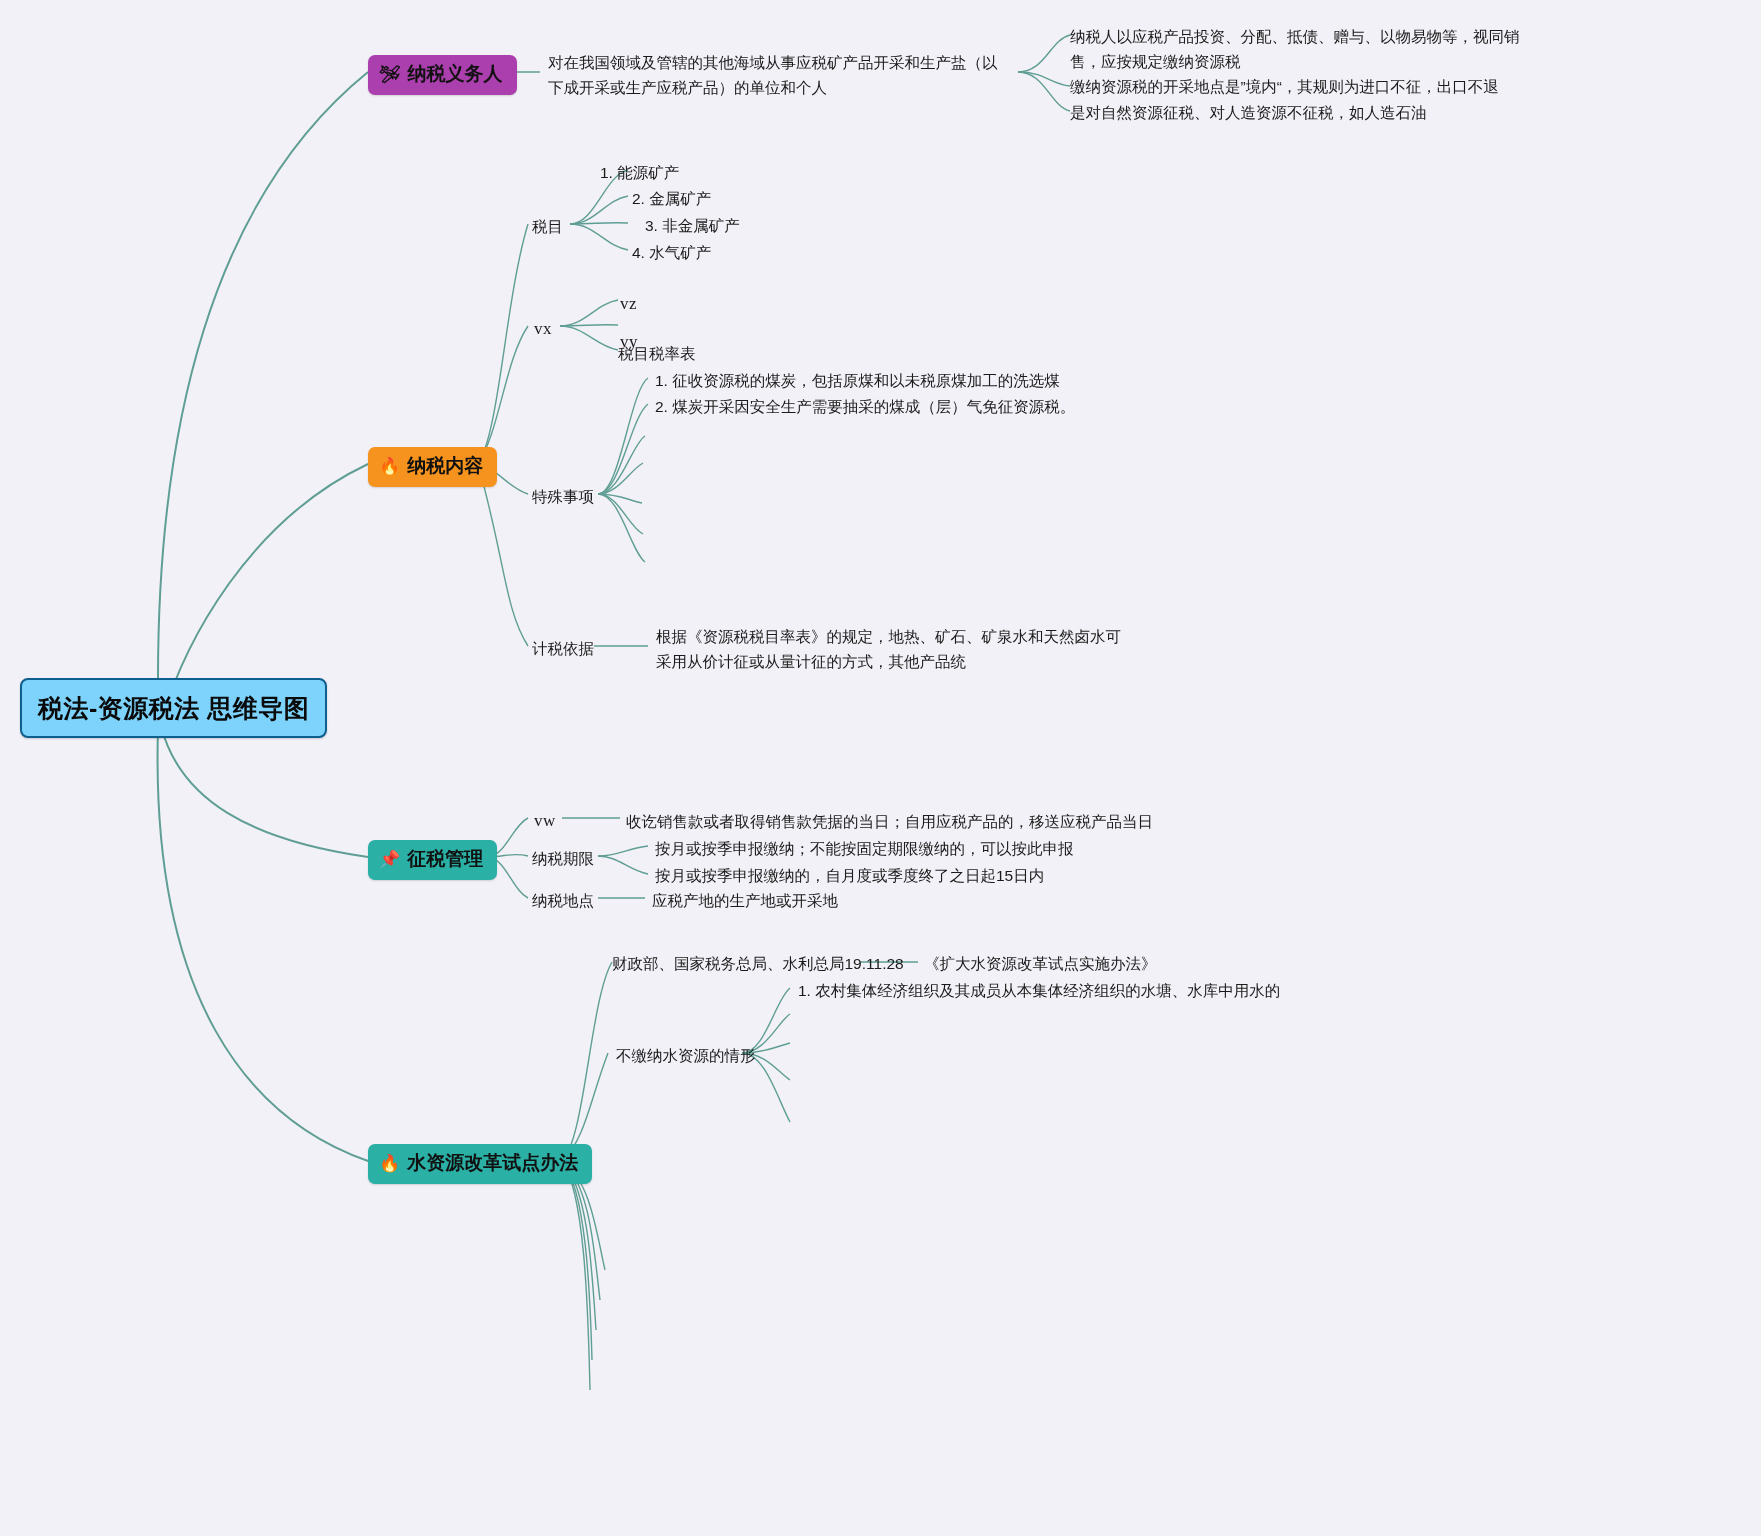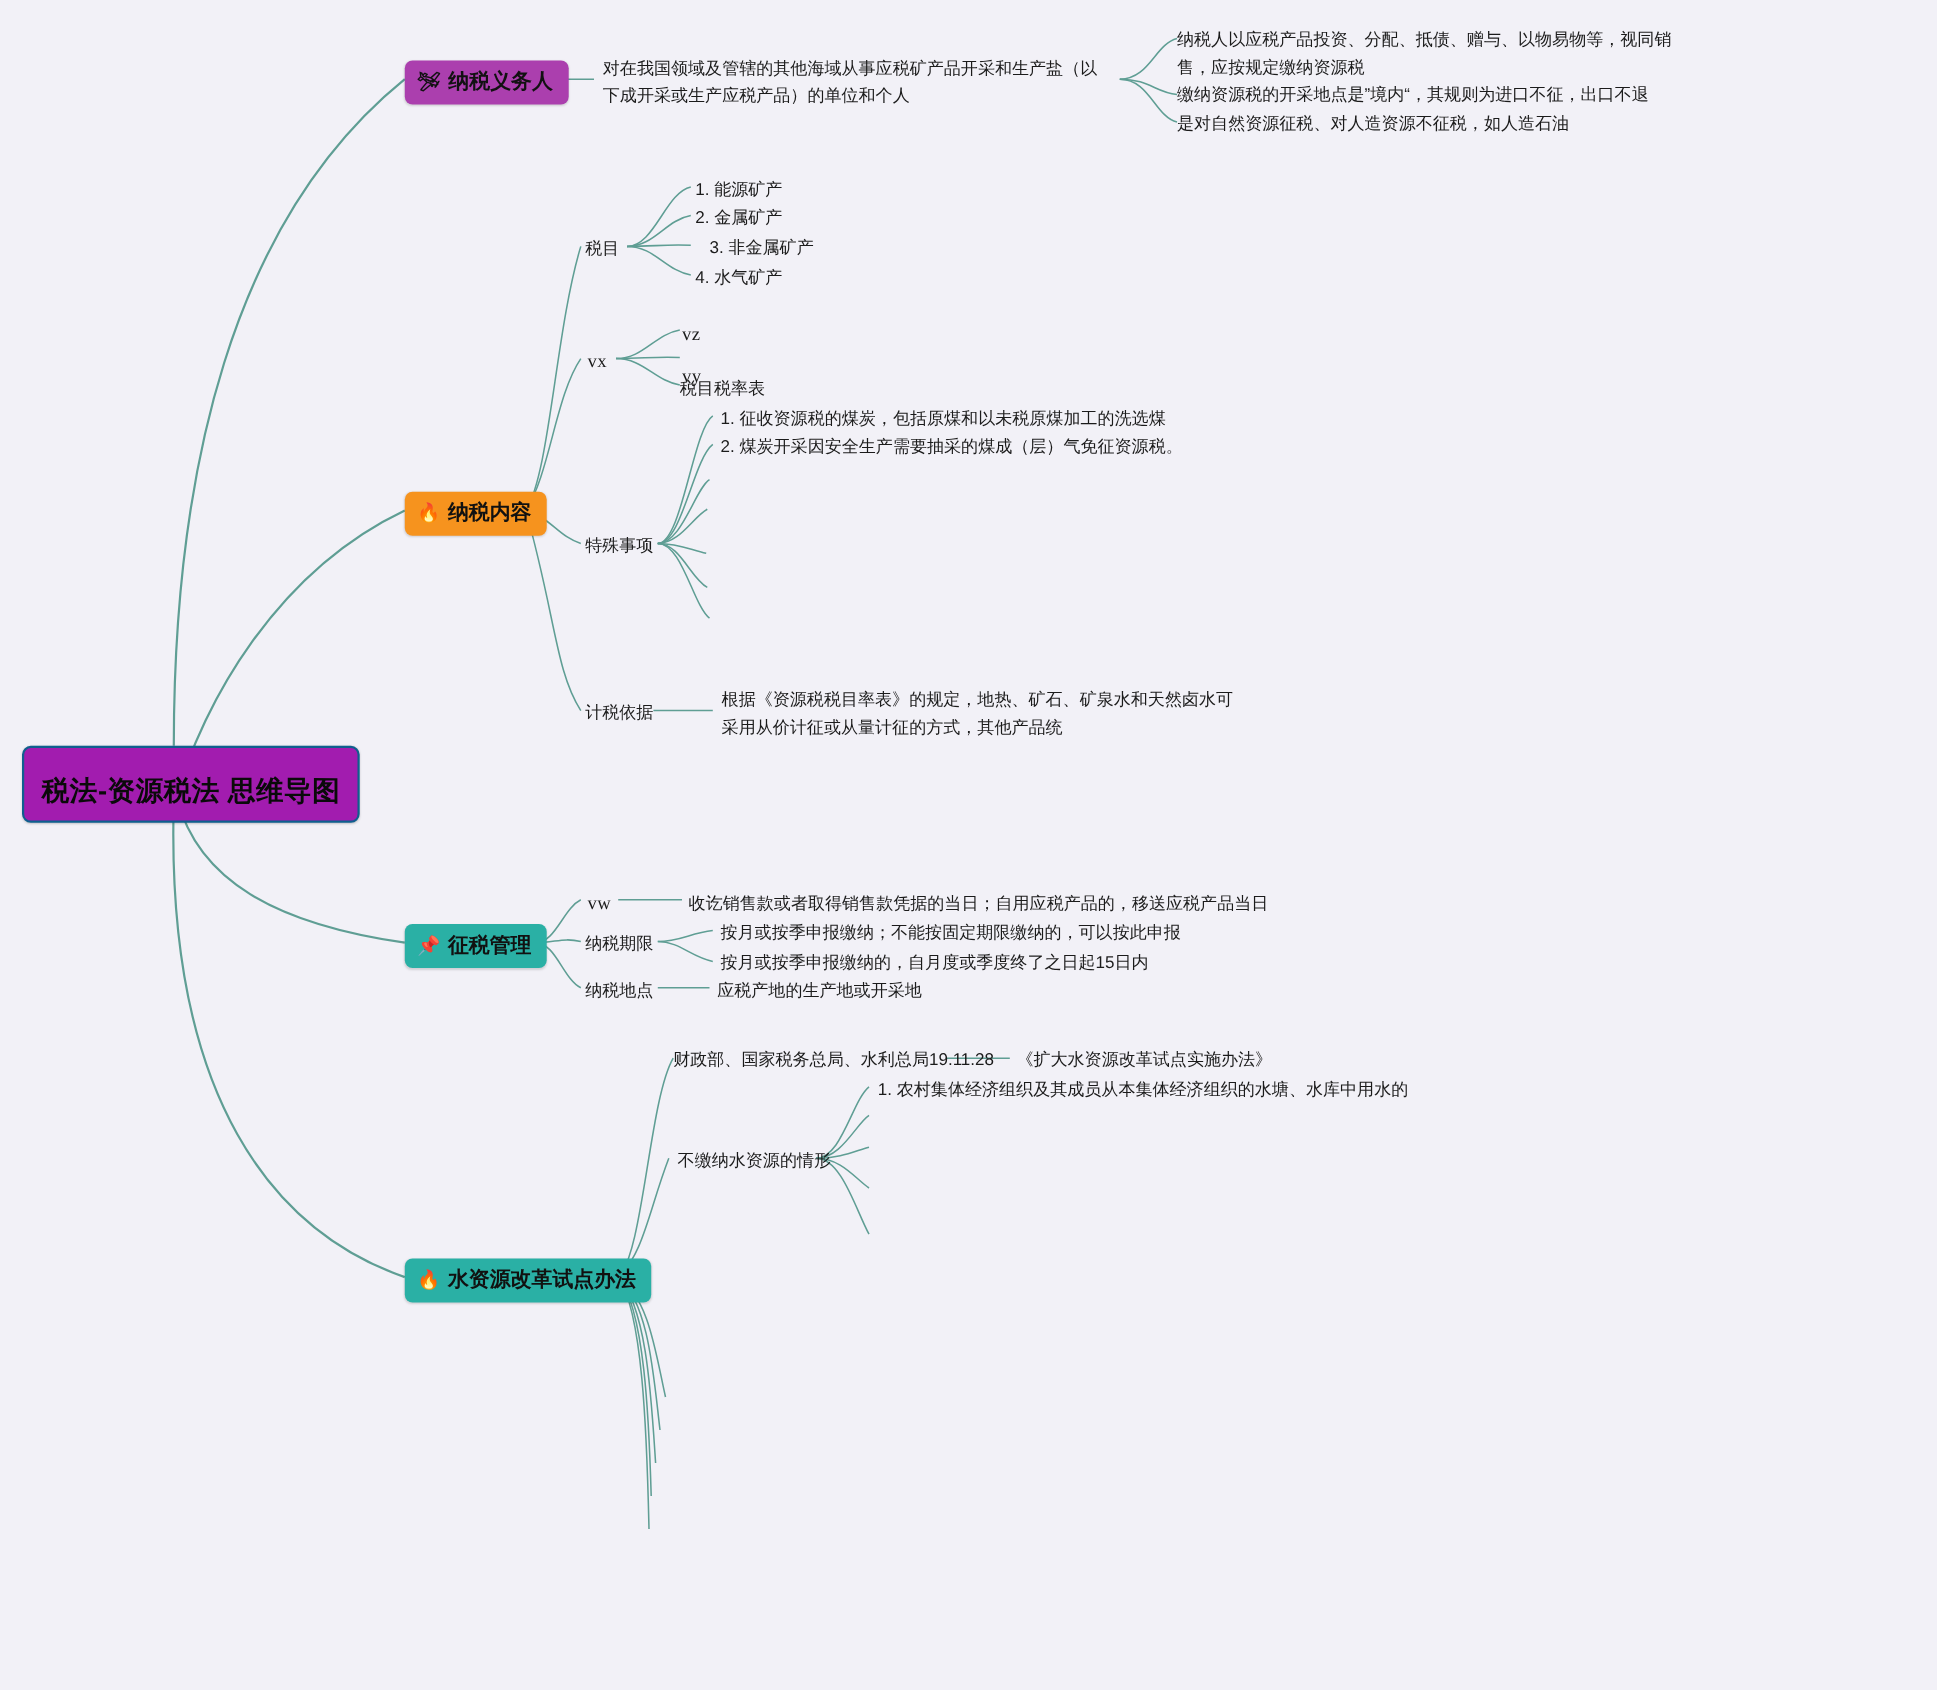--- a/index.html
+++ b/index.html
@@ -154,7 +154,7 @@
   </div>
 
   <div class="node leaf cn nowrap" style="left:532px;top:214px;">税目</div>
-  <div class="node leaf cn nowrap" style="left:632px;top:160px;">1. 能源矿产</div>
+  <div class="node leaf cn nowrap" style="left:600px;top:160px;">1. 能源矿产</div>
   <div class="node leaf cn nowrap" style="left:632px;top:186px;">2. 金属矿产</div>
   <div class="node leaf cn nowrap" style="left:632px;top:213px;margin-left:13px;">3. 非金属矿产</div>
   <div class="node leaf cn nowrap" style="left:632px;top:240px;">4. 水气矿产</div>

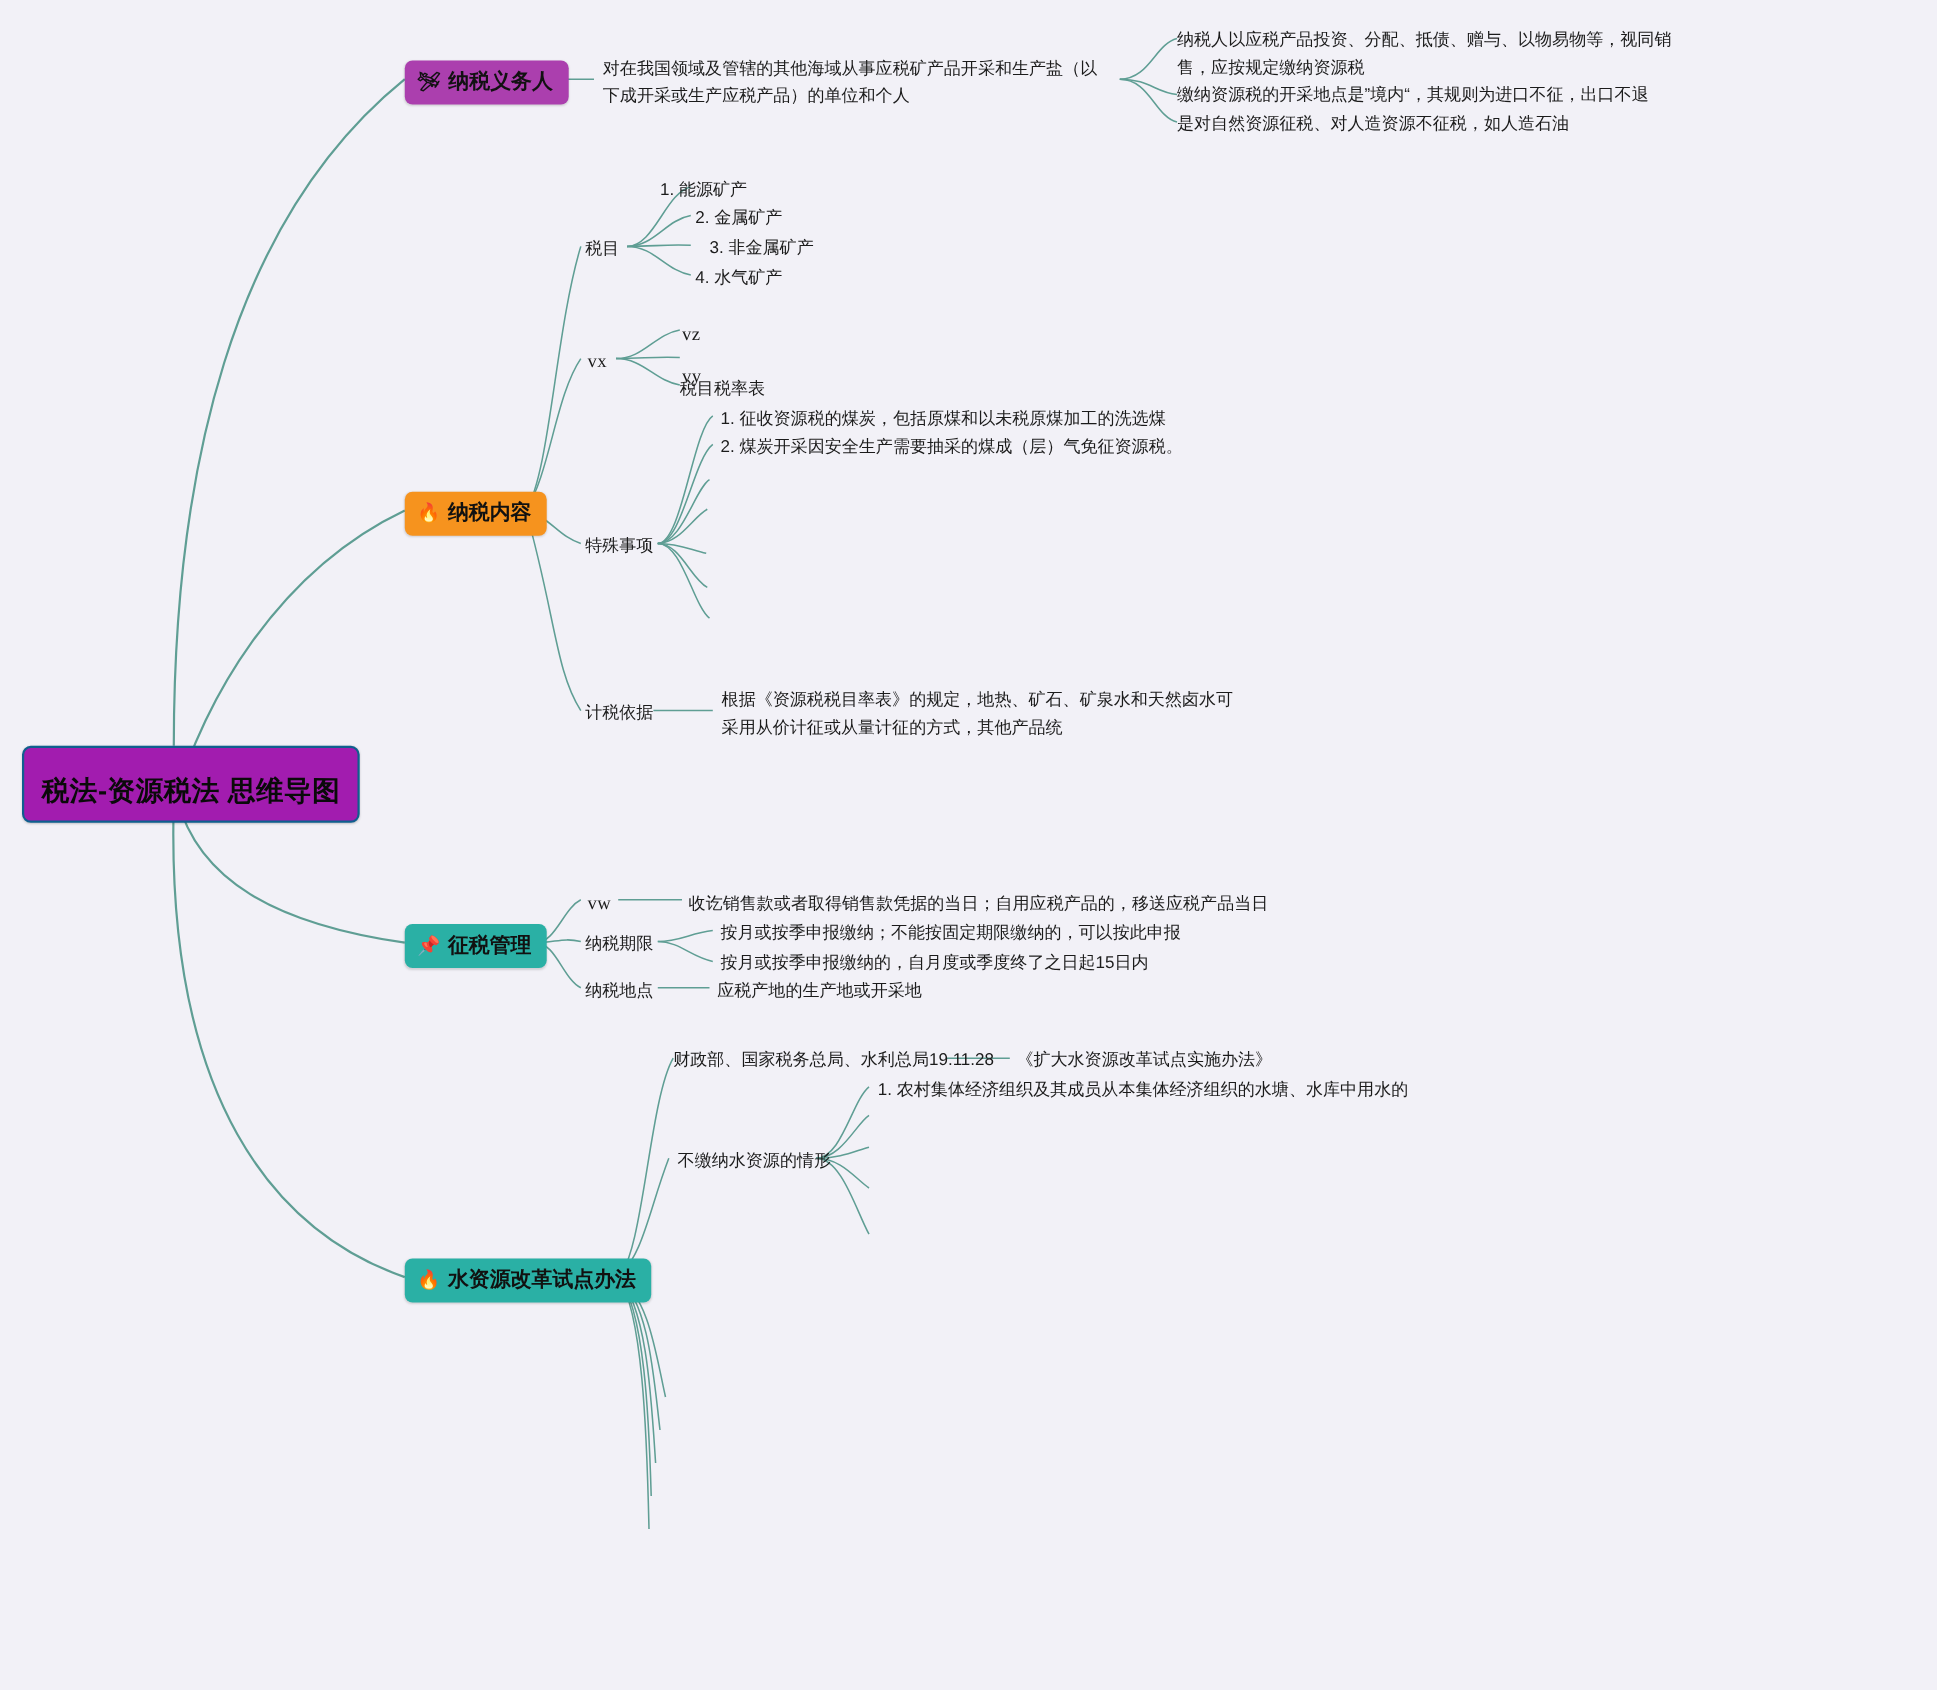--- a/index.html
+++ b/index.html
@@ -20,10 +20,10 @@
   
   .root{
     left:20px;top:678px;
-    background:#a21caf;
+    background:#7dd3fc;
     border:2px solid #0f5f8e;
     border-radius:8px;
-    padding:22px 16px 11px 16px;
+    padding:12px 16px 11px 16px;
     color:#0a0a0a;
     font-size:25px;
     font-weight:bold;

